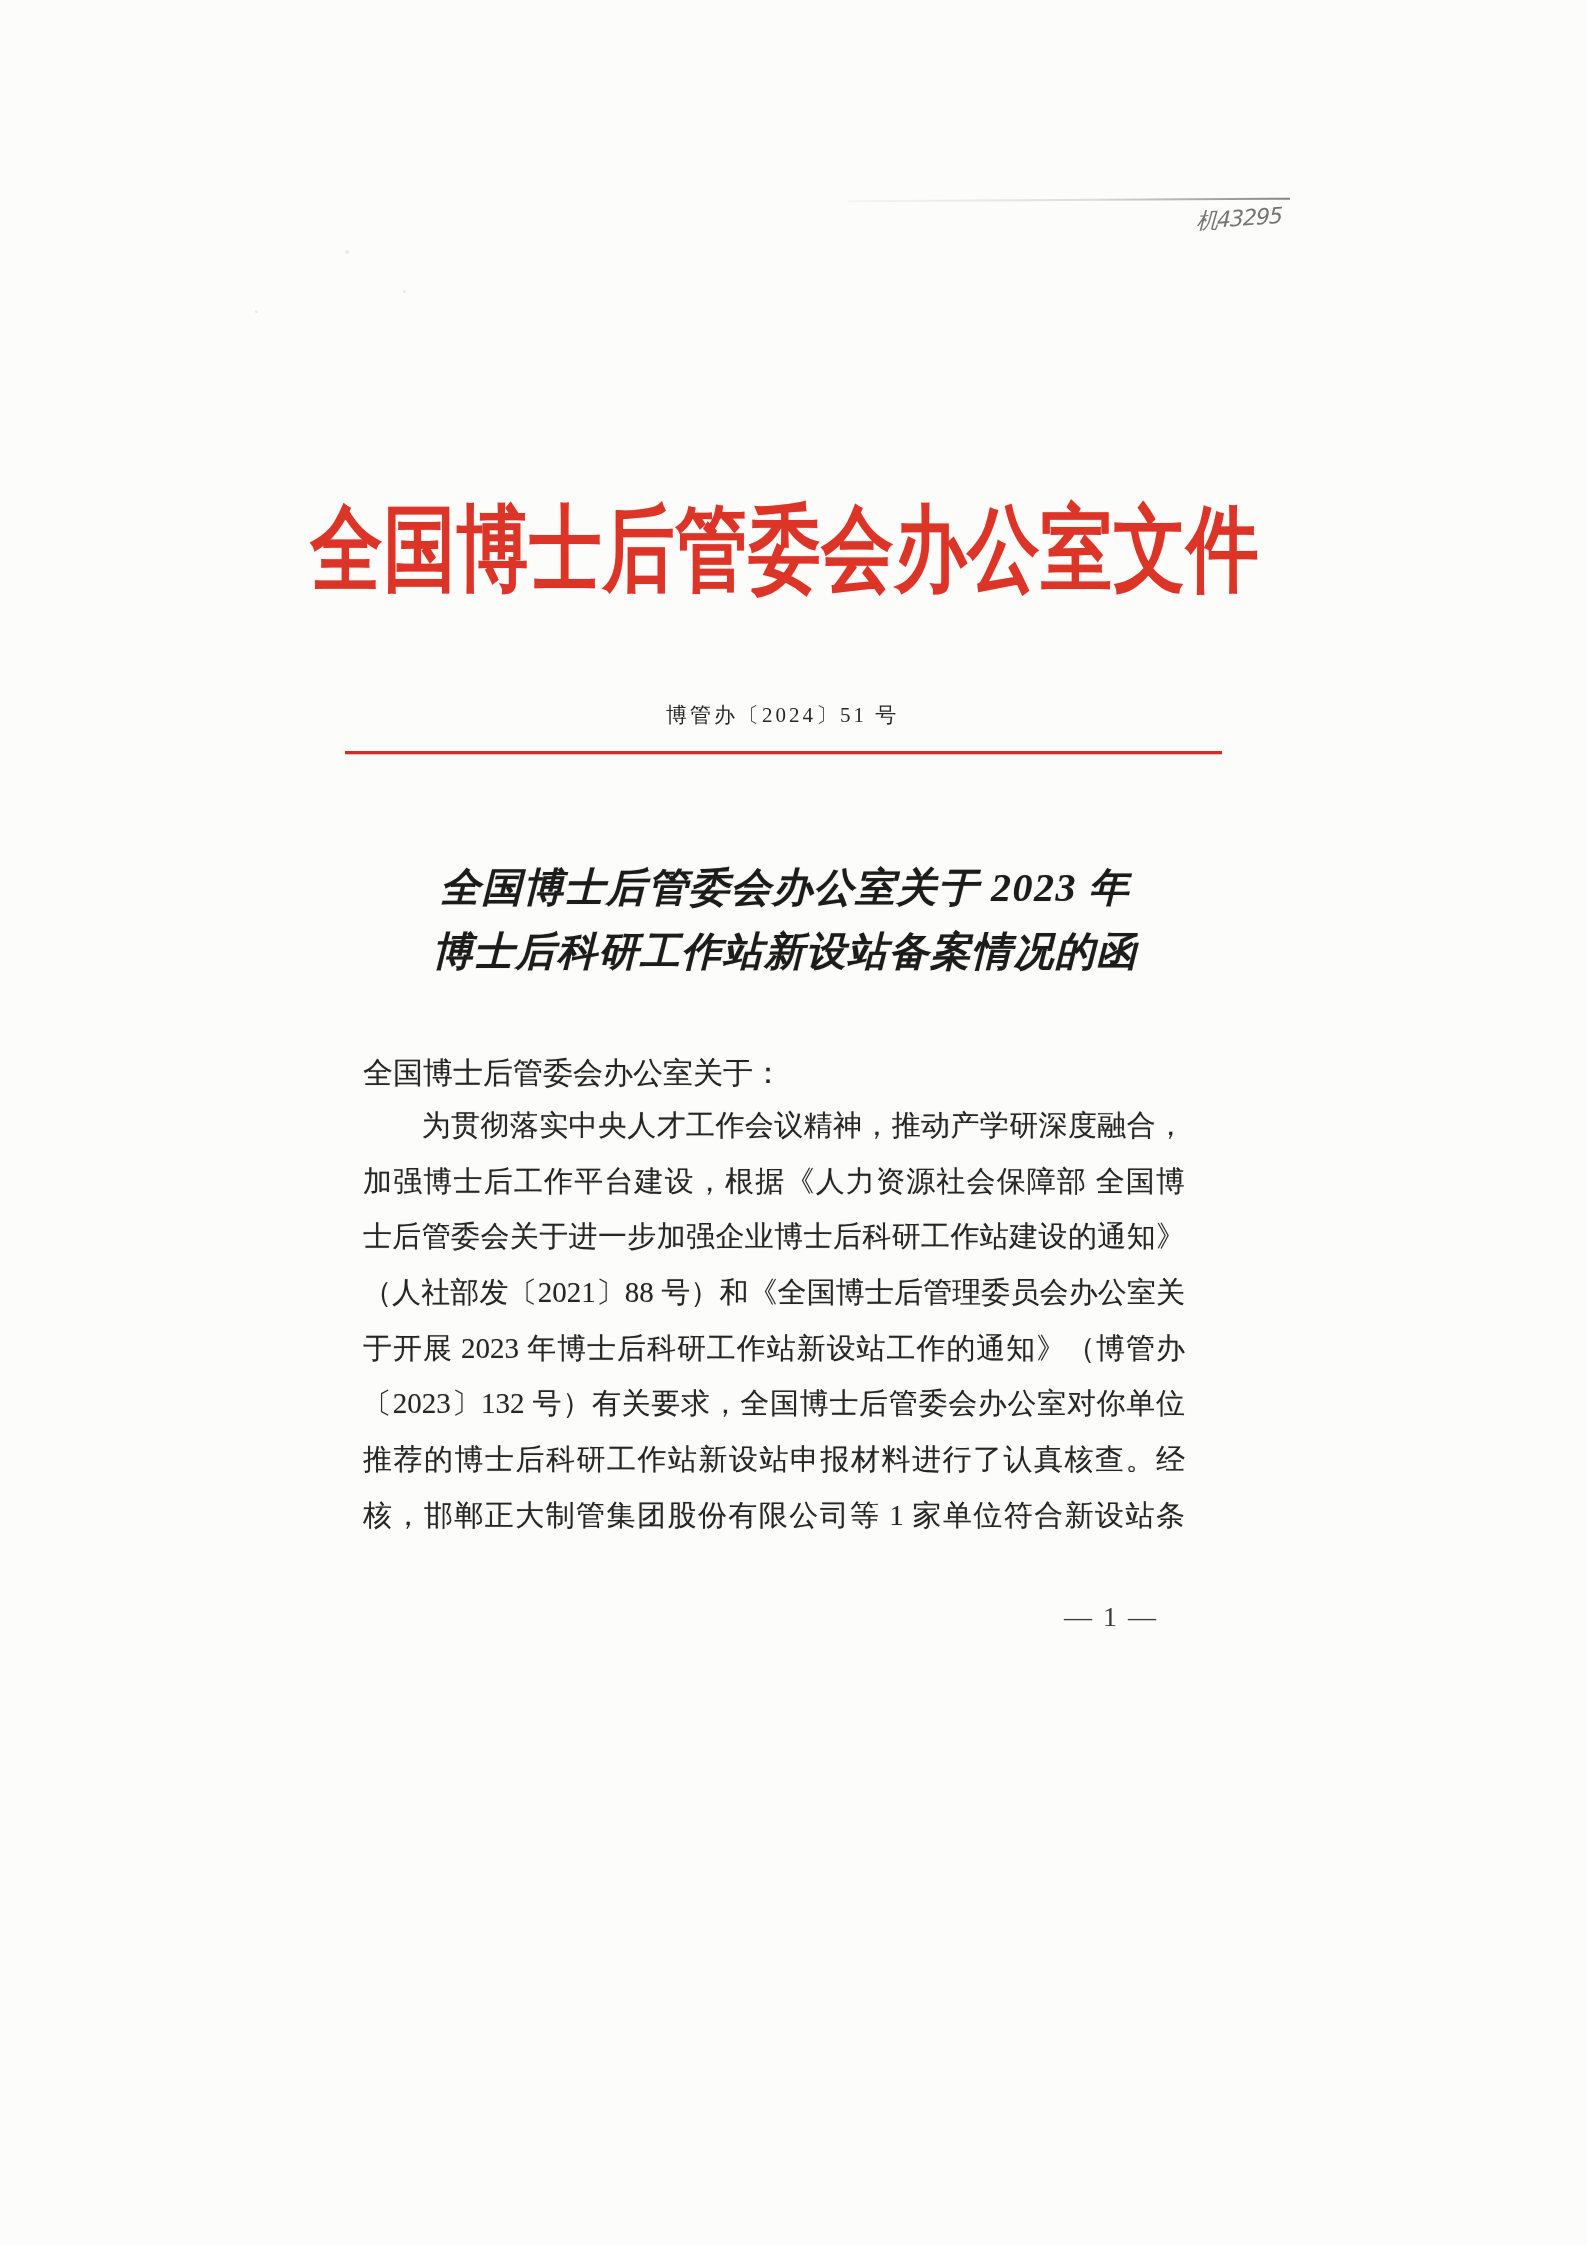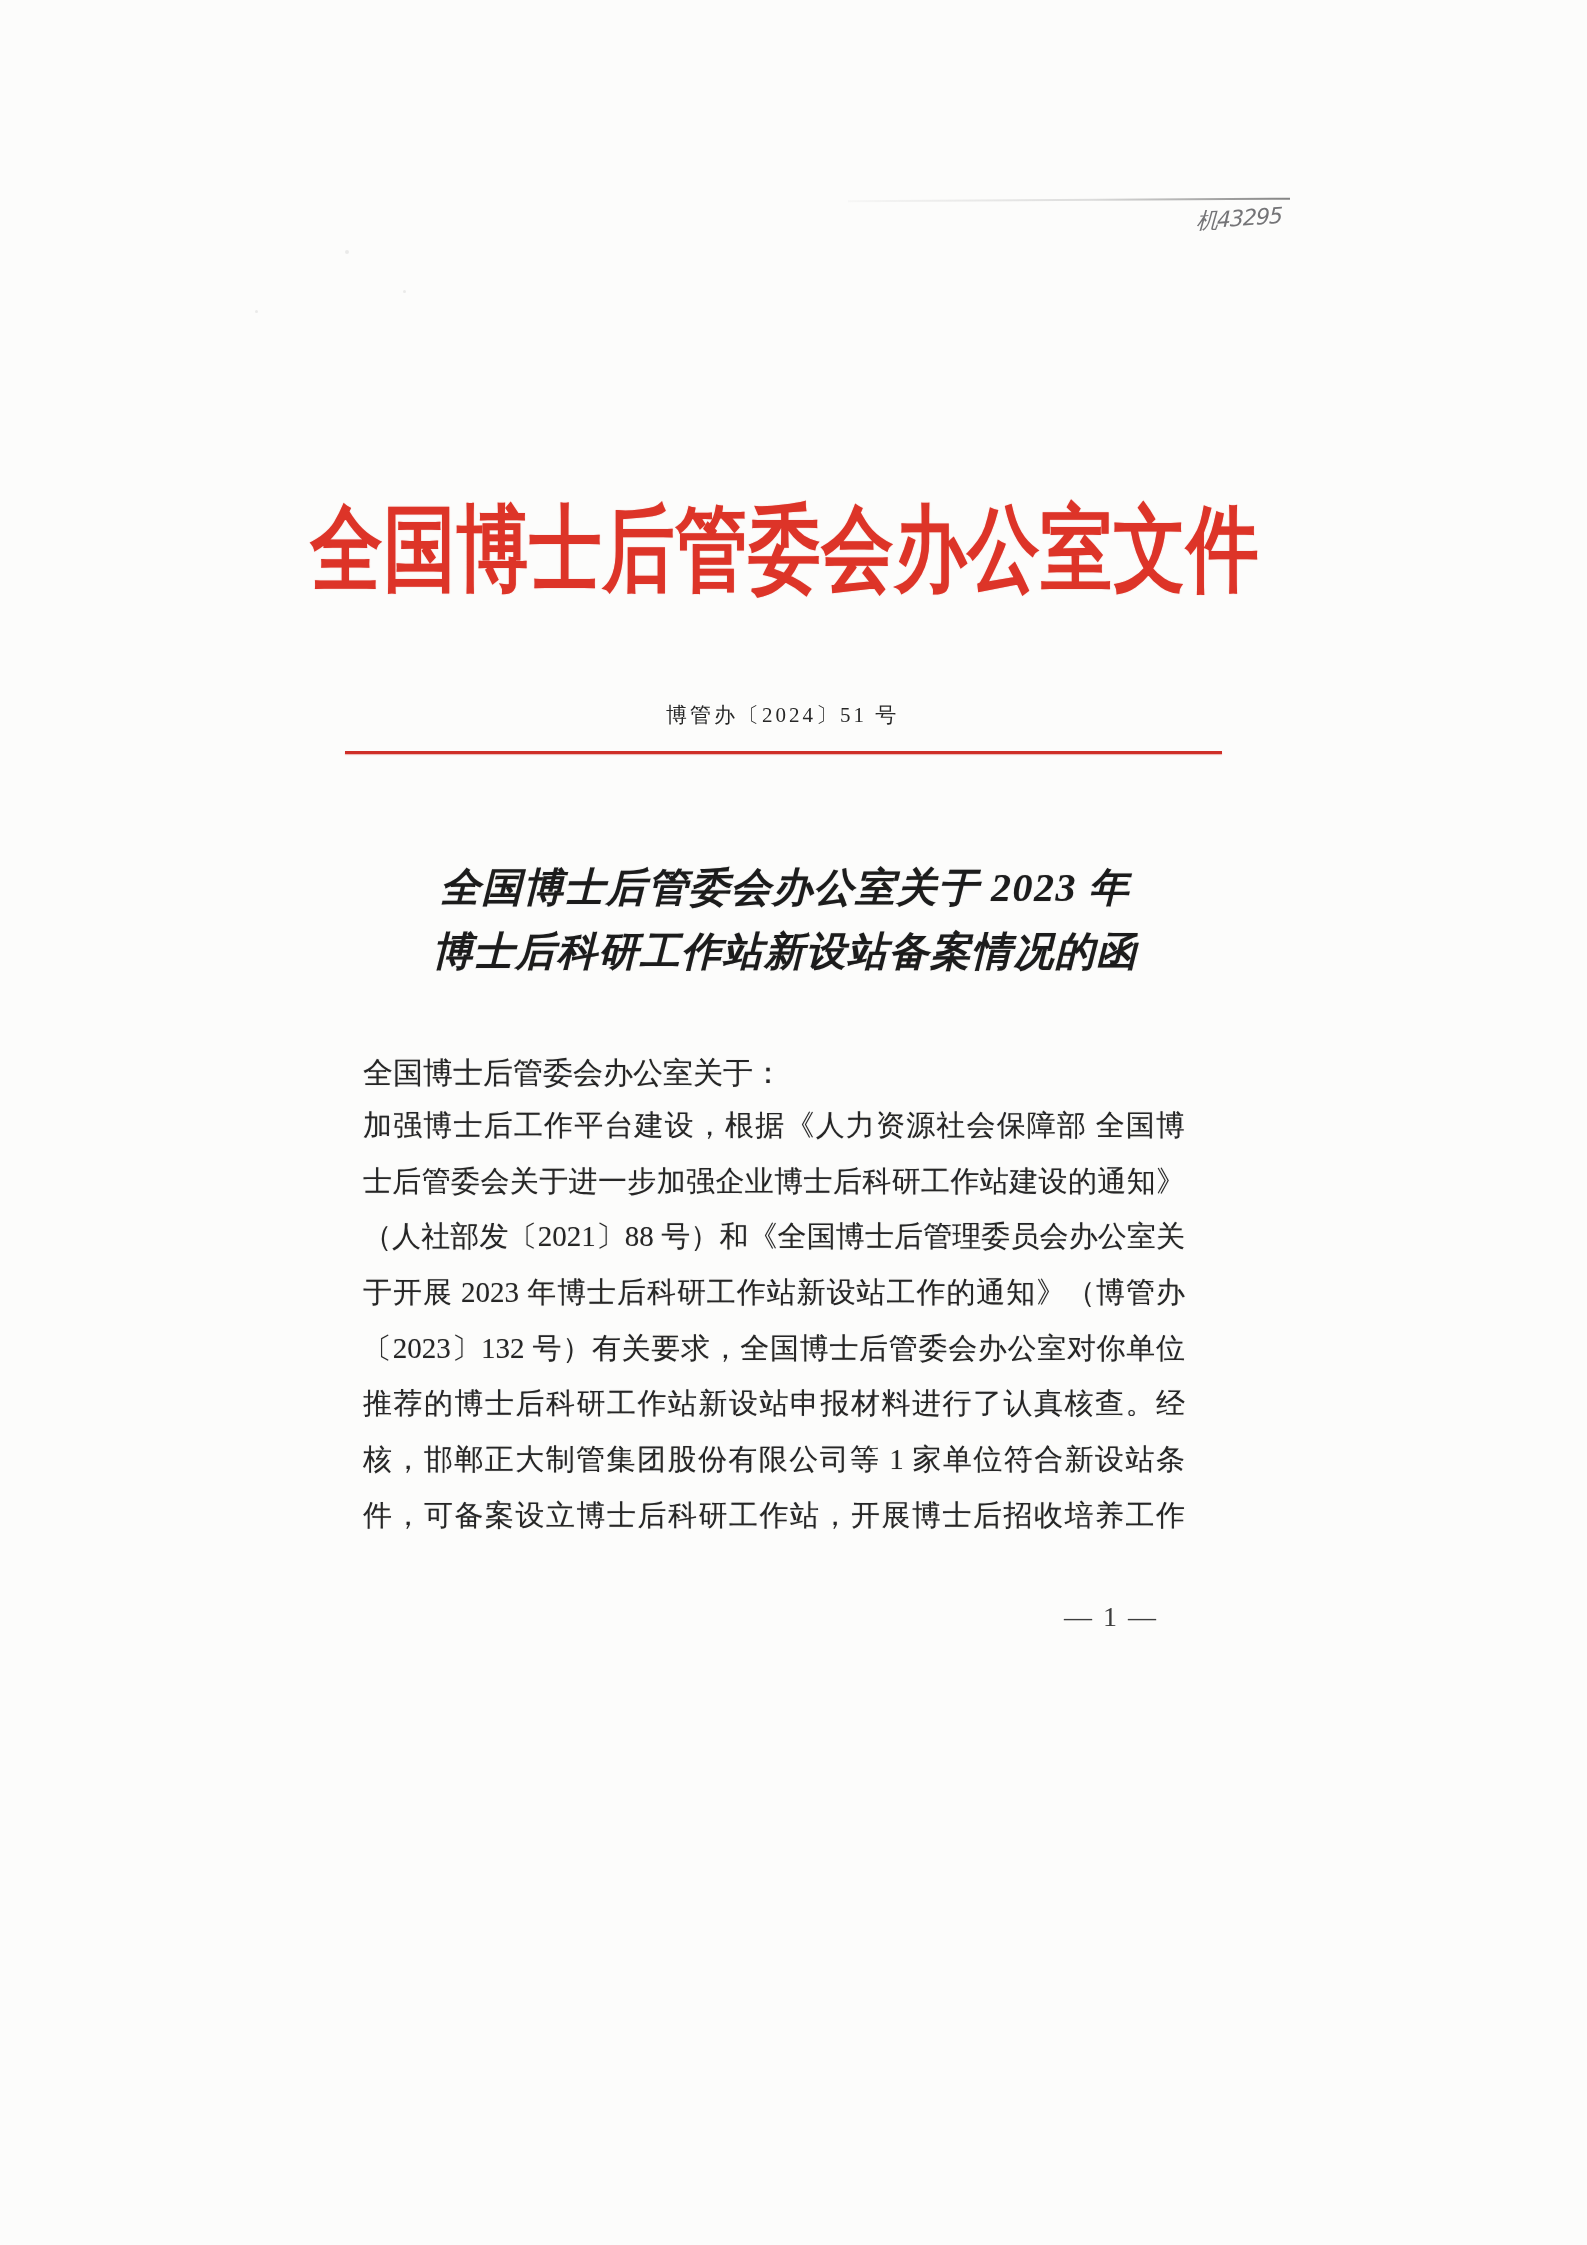--- a/index.html
+++ b/index.html
@@ -125,6 +125,7 @@
   <div class="salutation">全国博士后管委会办公室关于：</div>
 
   <div class="body-paragraph">
+      <div class="body-line">　　为贯彻落实中央人才工作会议精神，推动产学研深度融合，</div>
       <div class="body-line">加强博士后工作平台建设，根据《人力资源社会保障部 全国博</div>
       <div class="body-line">士后管委会关于进一步加强企业博士后科研工作站建设的通知》</div>
       <div class="body-line">（人社部发〔2021〕88 号）和《全国博士后管理委员会办公室关</div>

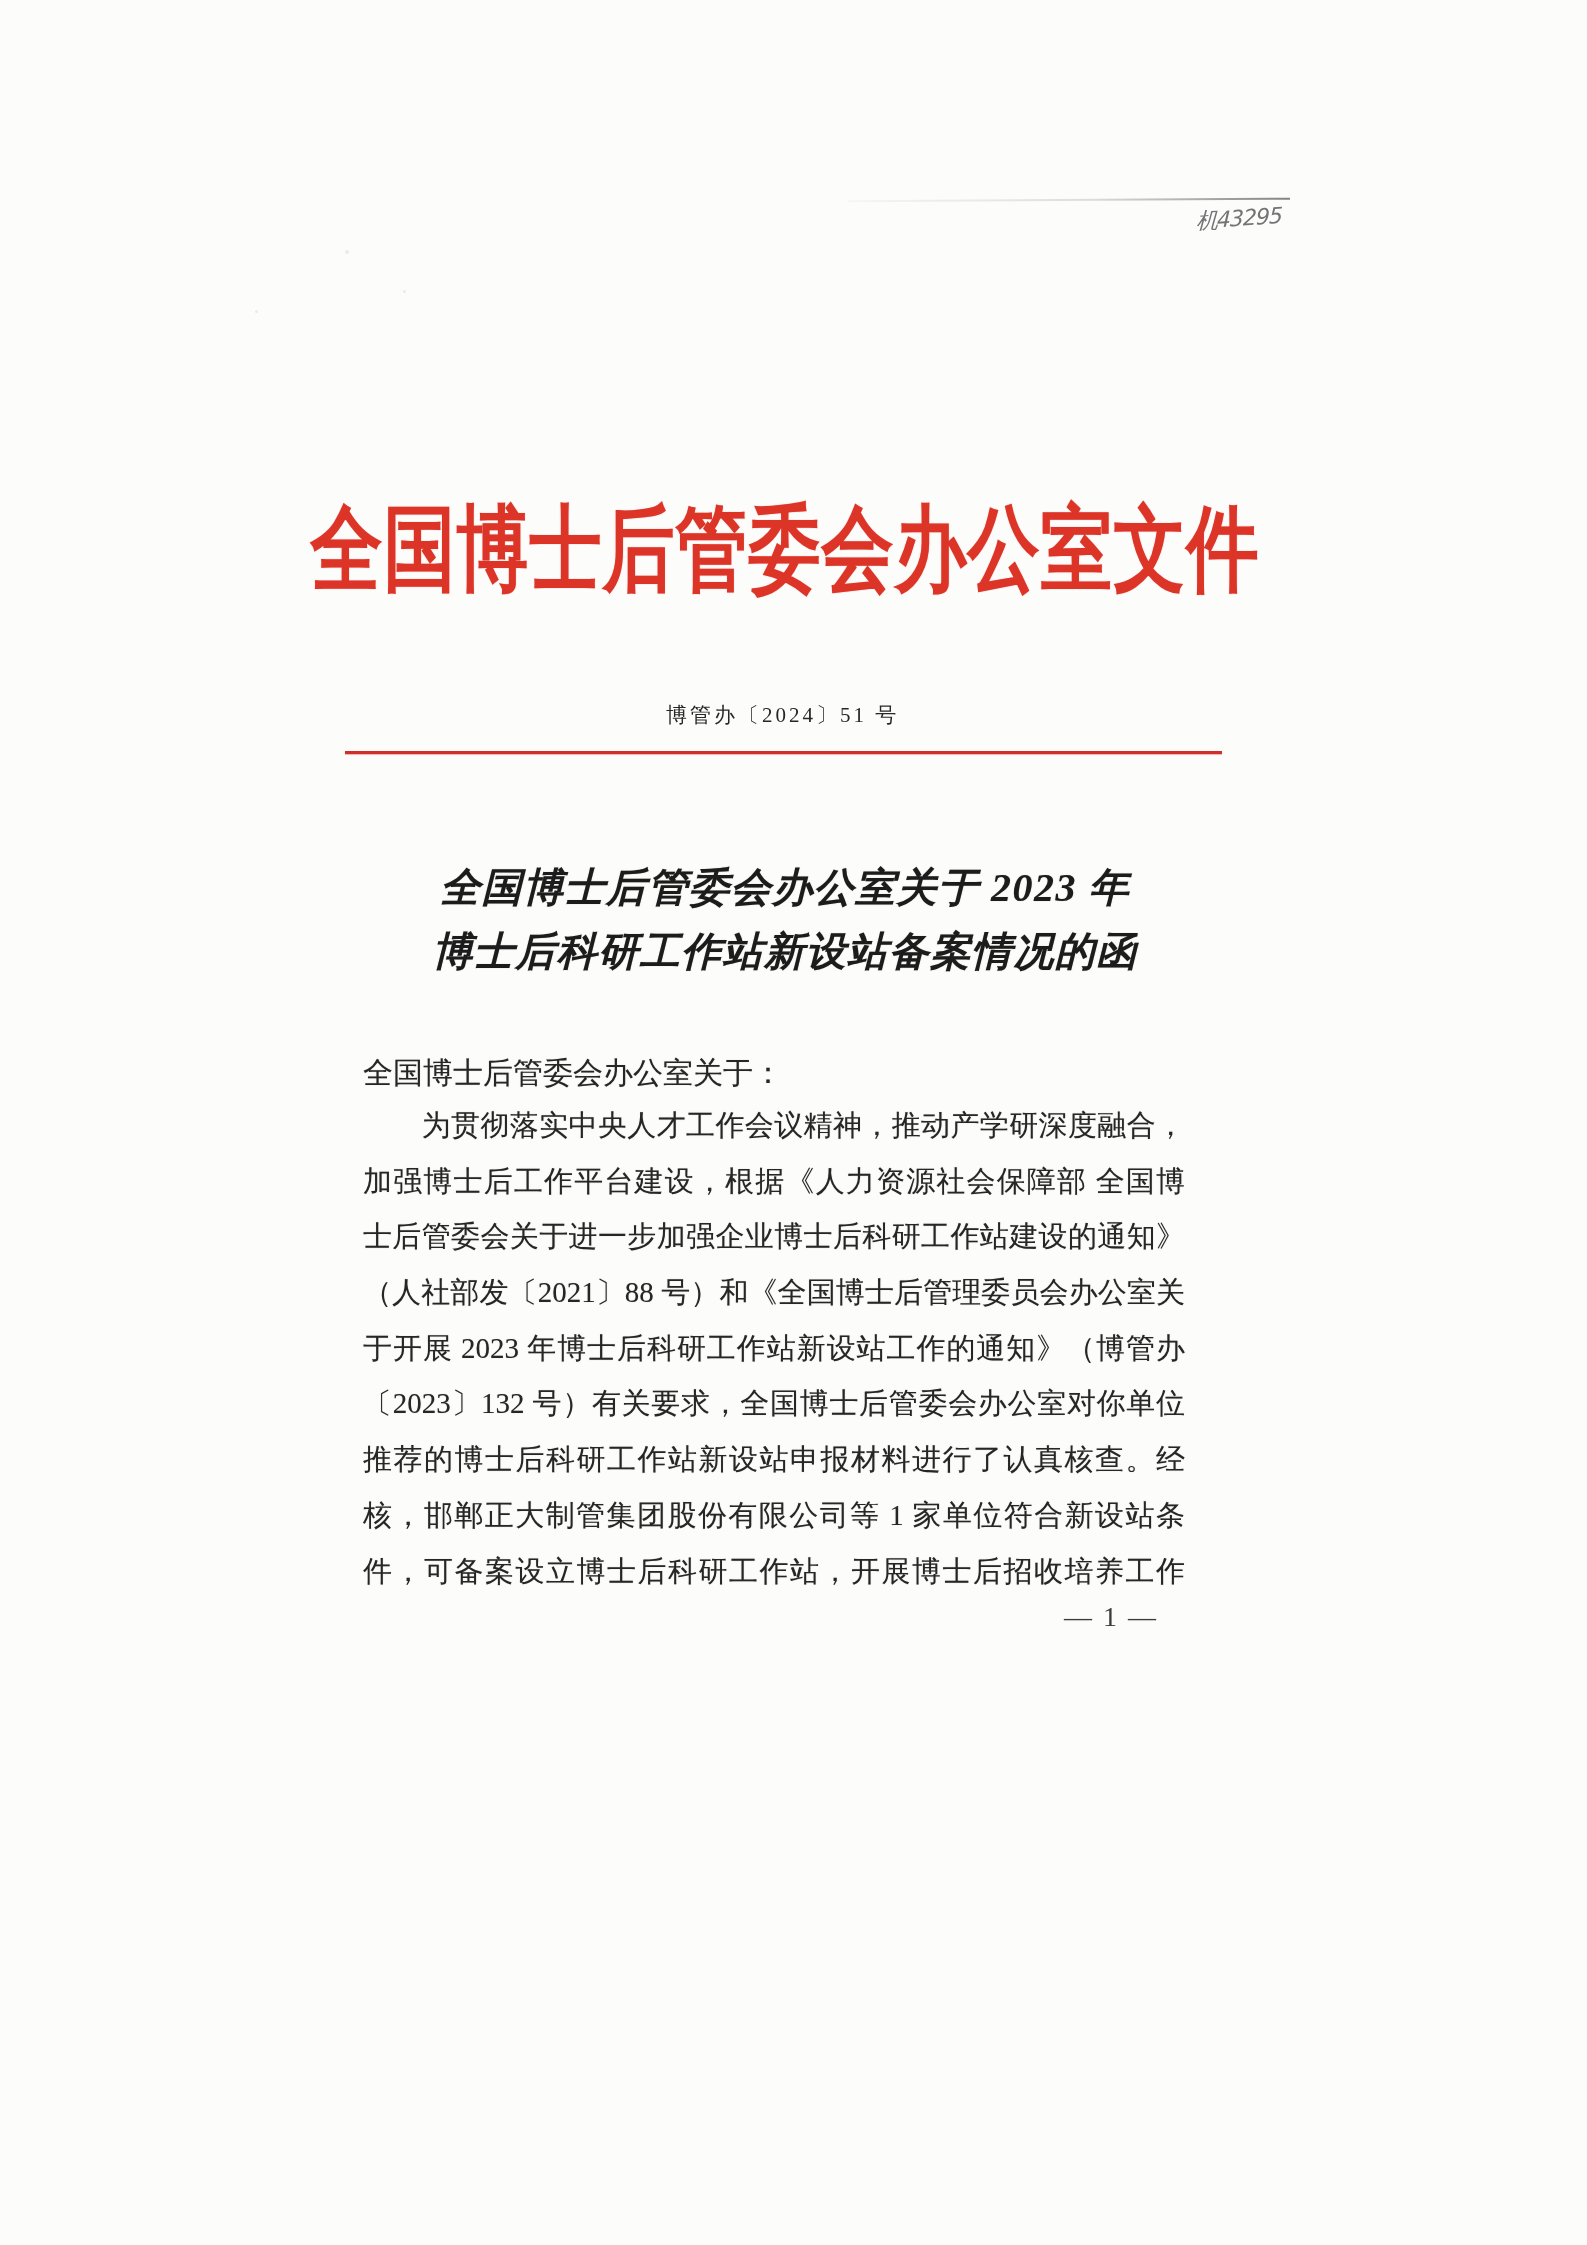--- a/index.html
+++ b/index.html
@@ -133,7 +133,6 @@
       <div class="body-line">〔2023〕132 号）有关要求，全国博士后管委会办公室对你单位</div>
       <div class="body-line">推荐的博士后科研工作站新设站申报材料进行了认真核查。经</div>
       <div class="body-line">核，邯郸正大制管集团股份有限公司等 1 家单位符合新设站条</div>
-      <div class="body-line">件，可备案设立博士后科研工作站，开展博士后招收培养工作</div>
     </div>
 
   <div class="page-number">— 1 —</div>

